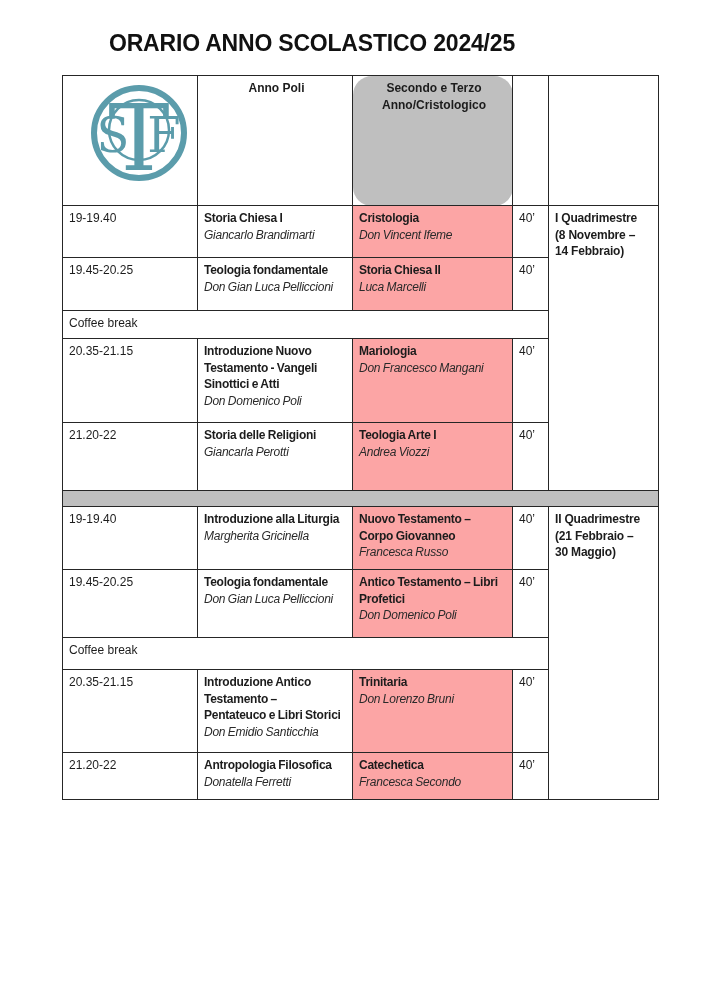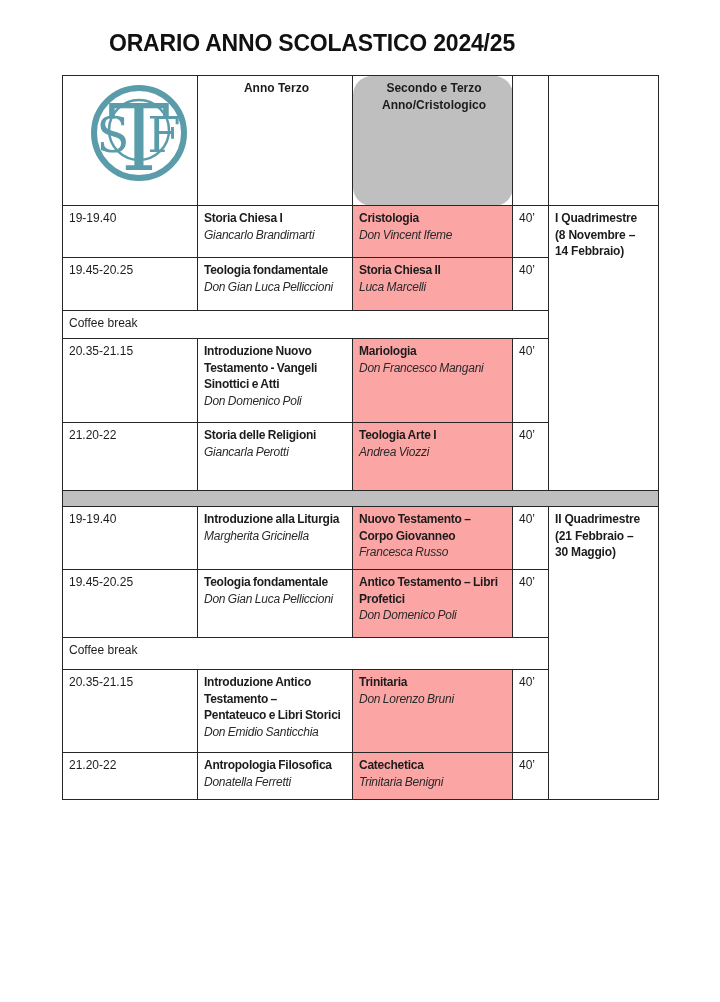--- a/index.html
+++ b/index.html
@@ -96,7 +96,7 @@
         <text x="75" y="70" text-anchor="middle" font-family="DejaVu Serif, serif" font-size="48" fill="#5b9cab">F</text>
       </svg>
     </td>
-    <td class="base-head">Anno Terzo</td>
+    <td class="base-head">Anno Poli</td>
     <td class="adv-head">Secondo e Terzo
 Anno/Cristologico</td>
     <td></td>

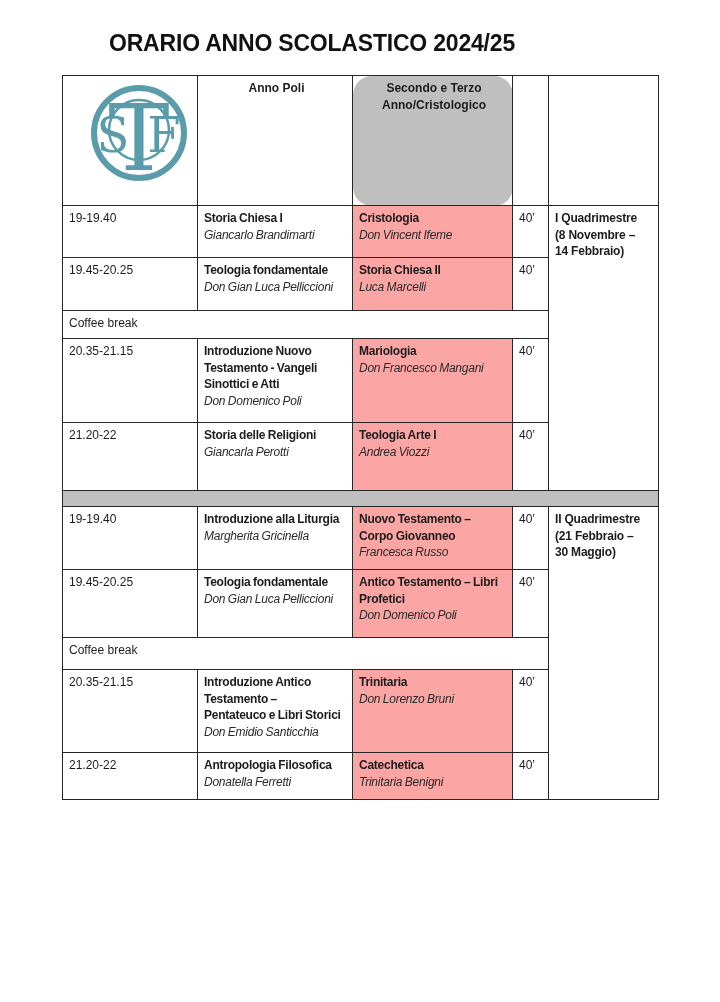--- a/index.html
+++ b/index.html
@@ -226,7 +226,7 @@
     </td>
     <td class="adv-cell">
       <span class="course-title">Catechetica</span>
-      <span class="teacher">Trinitaria Benigni</span>
+      <span class="teacher">Francesca Secondo</span>
     </td>
     <td class="dur-cell">40’</td>
   </tr>

